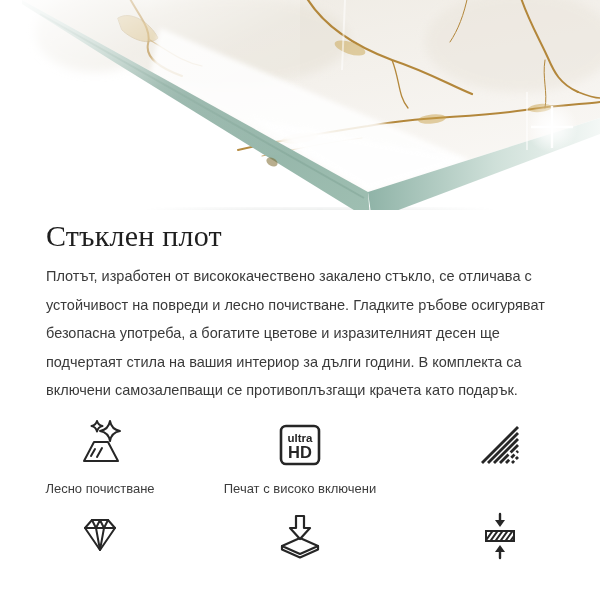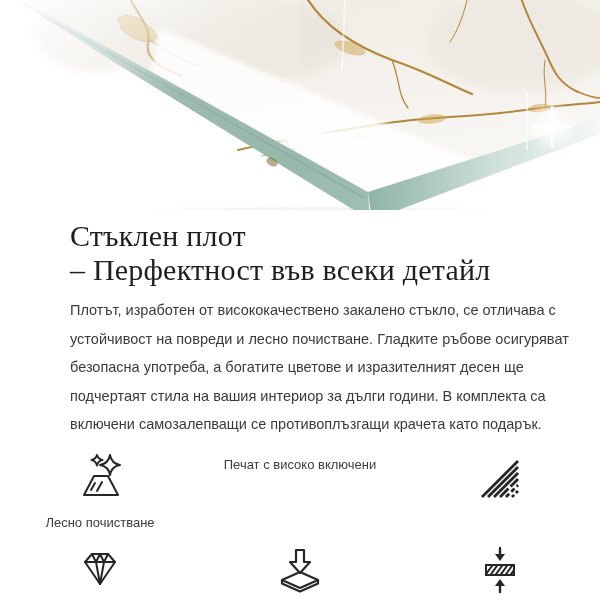--- a/index.html
+++ b/index.html
@@ -13,7 +13,7 @@
   }
   .hero{position:relative;width:600px;height:210px;background:#fff;}
   .hero svg{display:block;}
-  .content{padding:0 70px;}
+  .content{padding:0 46px;}
   .title{
     font-family:"Liberation Serif","DejaVu Serif",serif;
     font-size:30px;line-height:34px;color:var(--heading);

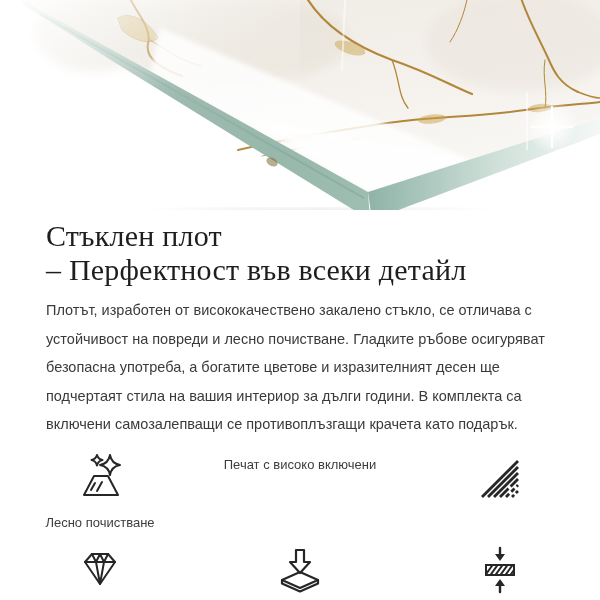--- a/index.html
+++ b/index.html
@@ -127,7 +127,6 @@
 <div class="content">
   <h1 class="title">
     <span>Стъклен плот</span><br>
-    <span>– Перфектност във всеки детайл</span>
   </h1>
   <p class="desc">Плотът, изработен от висококачествено закалено стъкло, се отличава с устойчивост на повреди и лесно почистване. Гладките ръбове осигуряват безопасна употреба, а богатите цветове и изразителният десен ще подчертаят стила на вашия интериор за дълги години. В комплекта са включени самозалепващи се противоплъзгащи крачета като подарък.</p>
 </div>

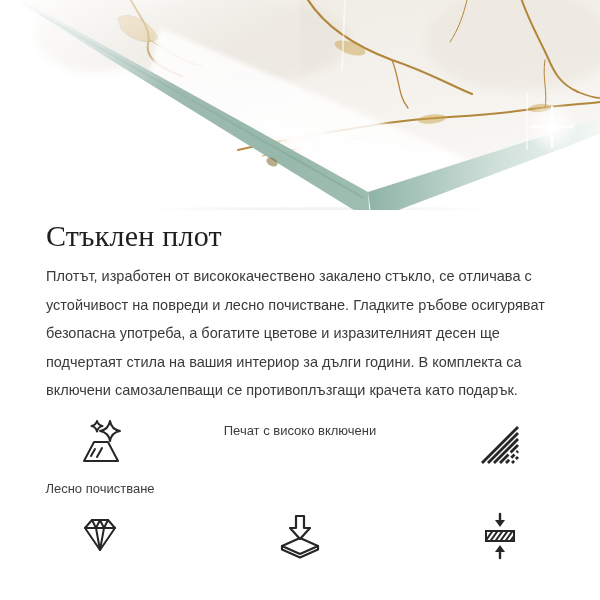--- a/index.html
+++ b/index.html
@@ -147,6 +147,13 @@
       <div class="flabel">Лесно почистване</div>
     </div>
     <div class="feat">
+      <div class="iconbox">
+        <svg width="56" height="56" viewBox="0 0 56 56">
+          <rect x="9" y="9" width="38" height="38" rx="5" fill="none" class="ic" stroke-width="2.6"></rect>
+          <text x="28" y="25" text-anchor="middle" style="font:700 11.5px 'Liberation Sans',sans-serif;fill:var(--icon-stroke);">ultra</text>
+          <text x="28" y="41" text-anchor="middle" style="font:700 16.5px 'Liberation Sans',sans-serif;fill:var(--icon-stroke);">HD</text>
+        </svg>
+      </div>
       <div class="flabel">Печат с високо включени</div>
     </div>
     <div class="feat">

